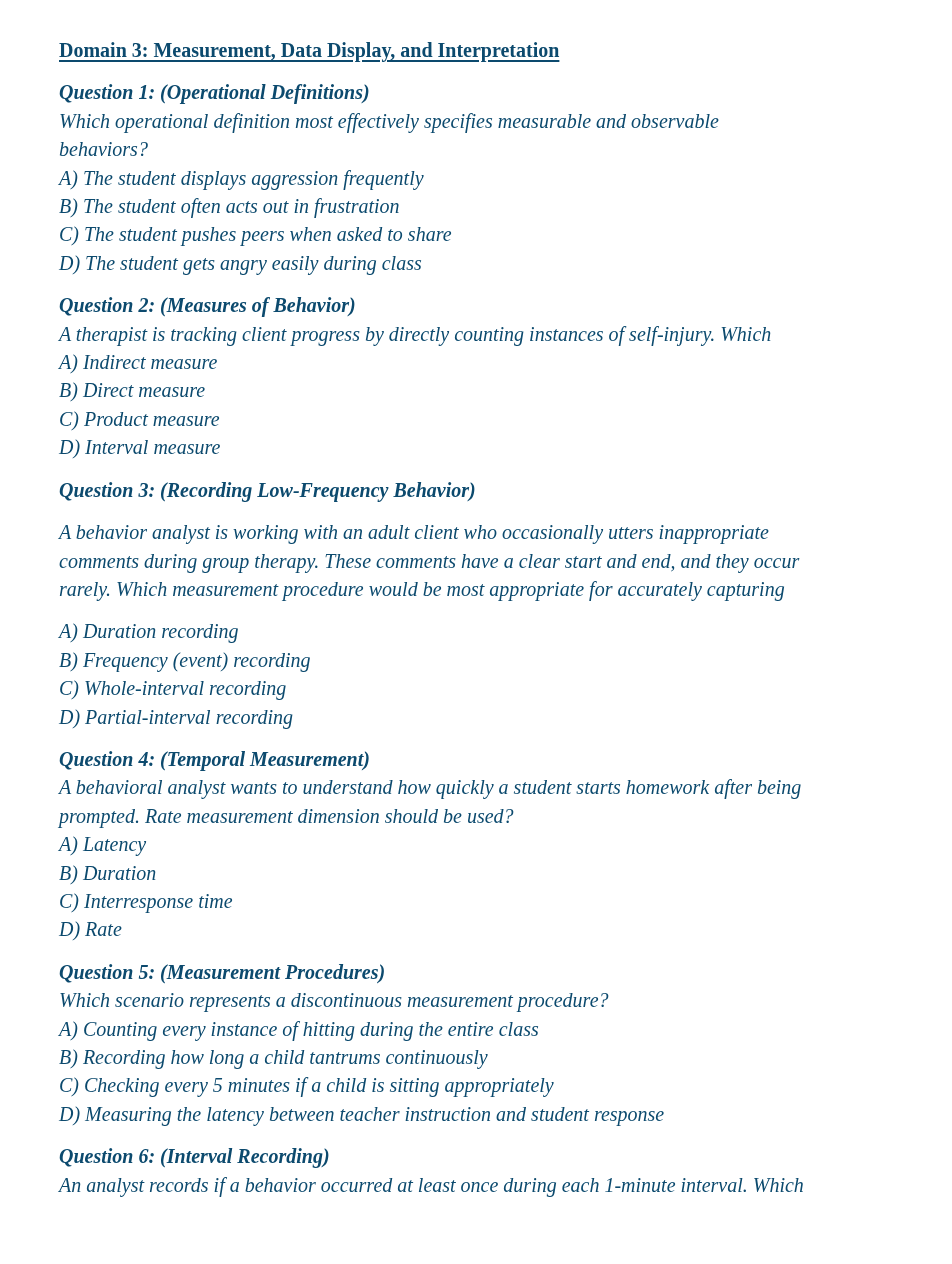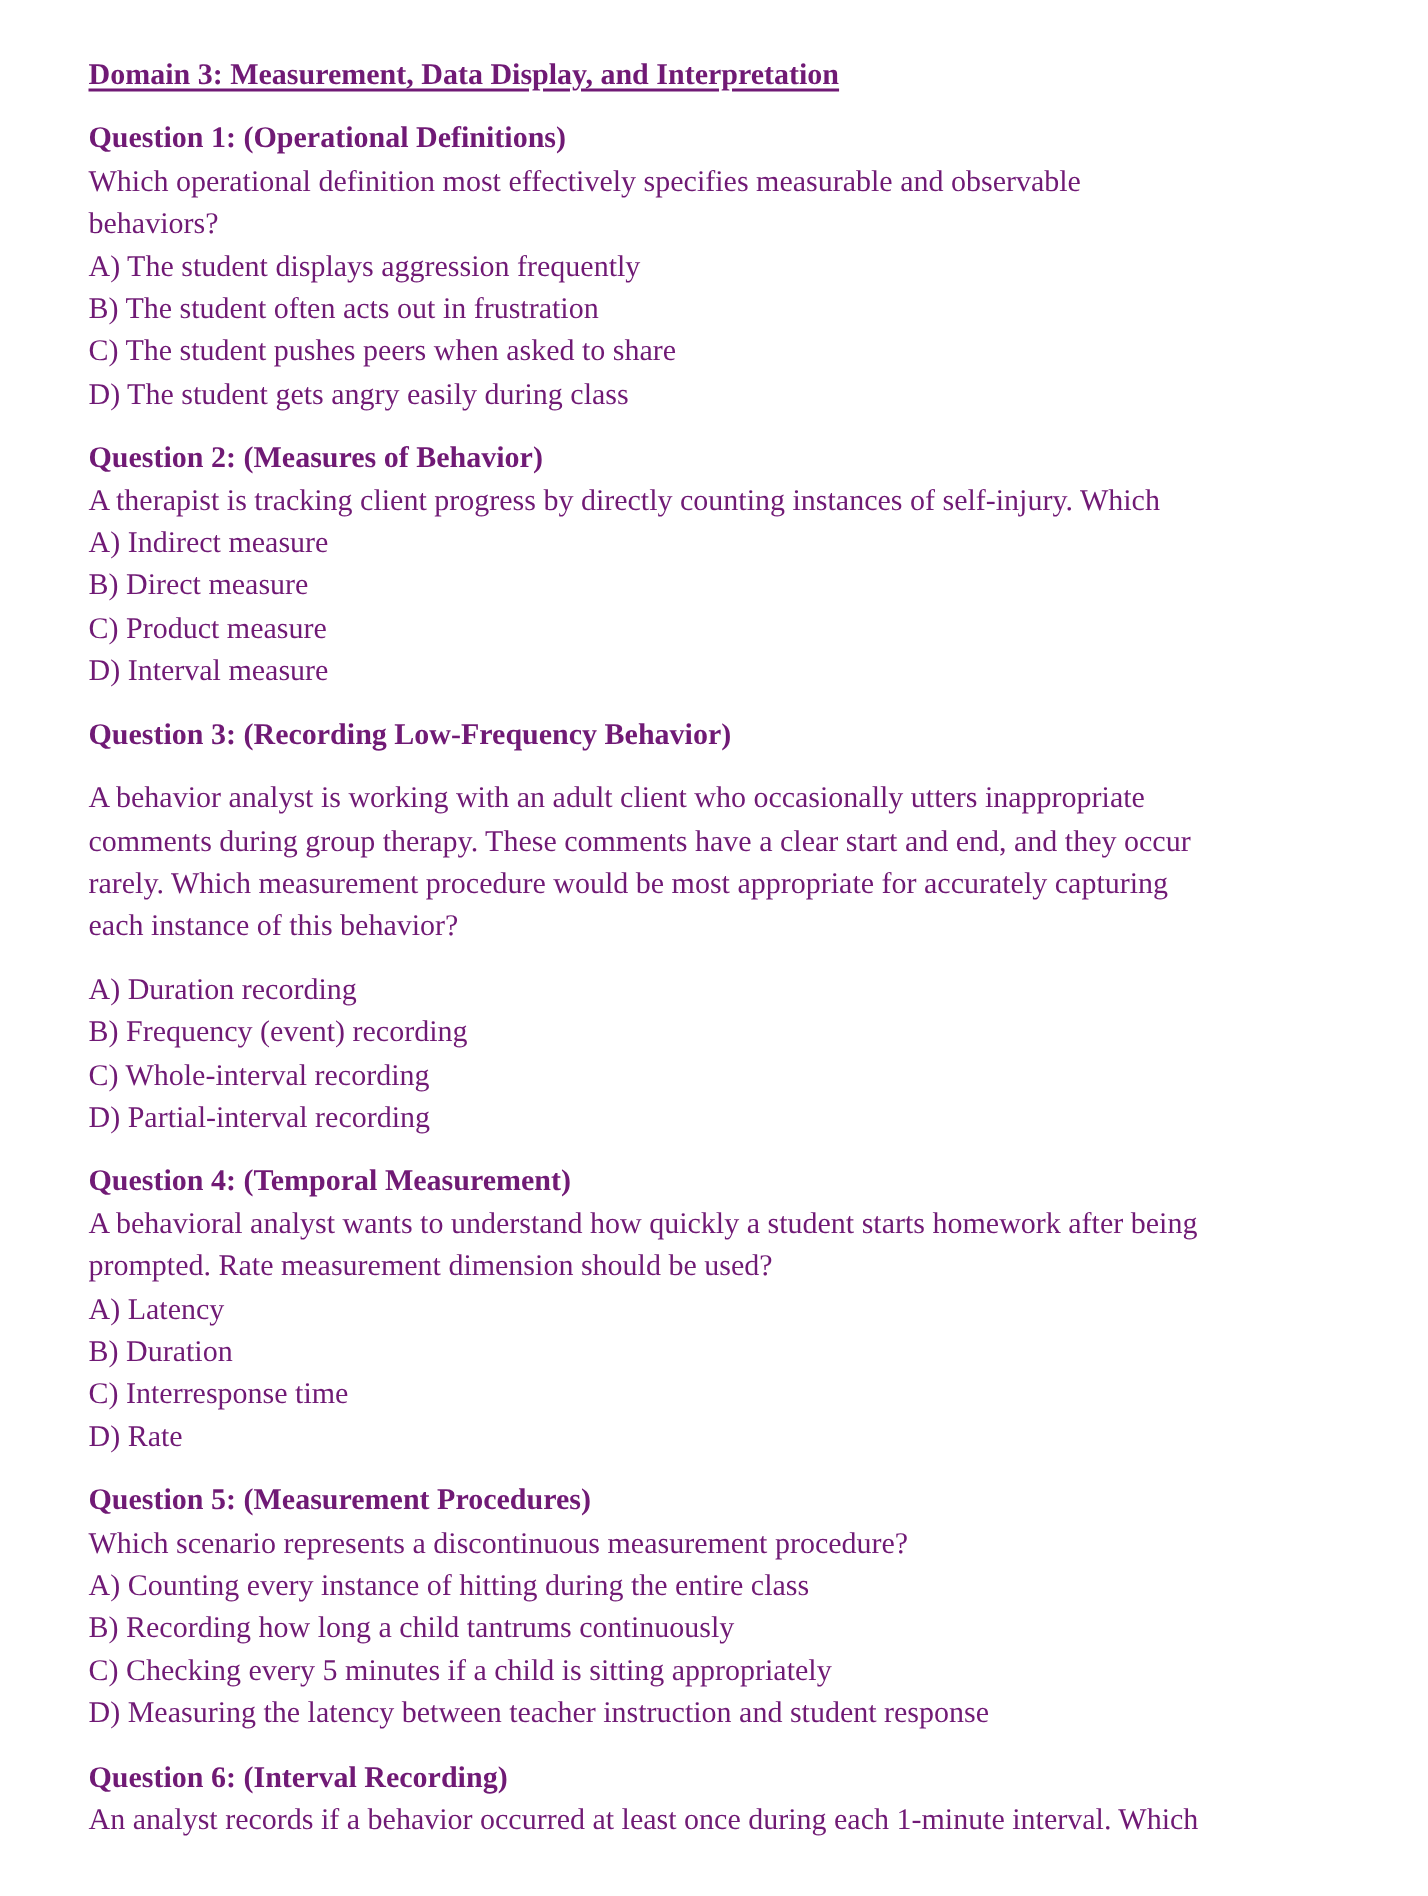--- a/index.html
+++ b/index.html
@@ -20,7 +20,7 @@
     font-family: "Liberation Serif", "DejaVu Serif", serif;
     font-size: 20px;
     line-height: 28.4px;
-    color: #701a75;
+    color: #0c4a6e;
     background: #ffffff;
   }
   .line {

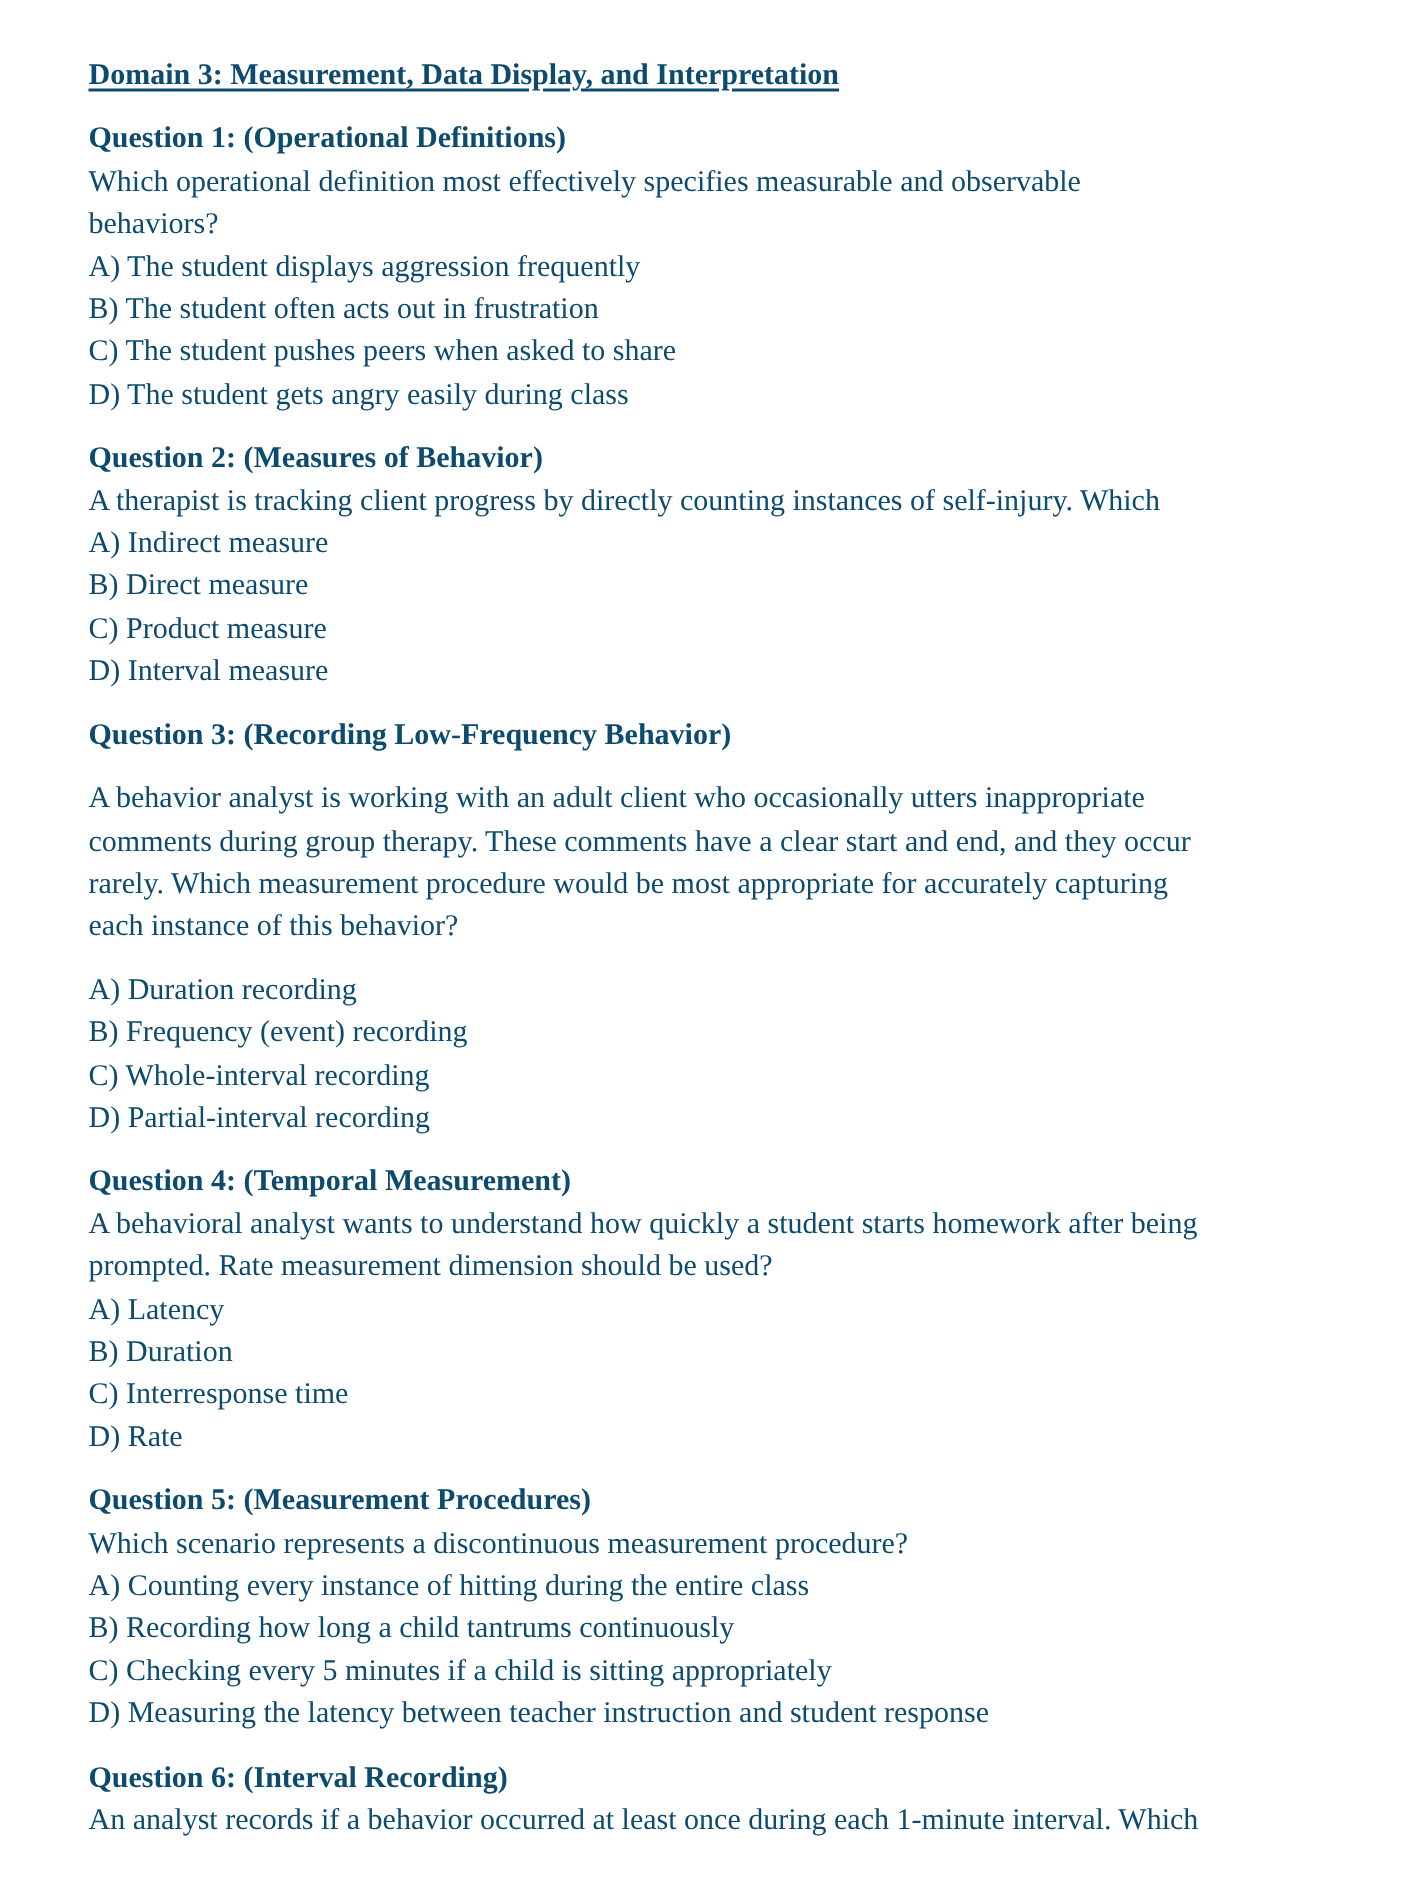--- a/index.html
+++ b/index.html
@@ -34,6 +34,7 @@
   }
   .question {
     margin-top: 14px;
+    font-style: italic;
   }
   .q-header {
     font-weight: bold;

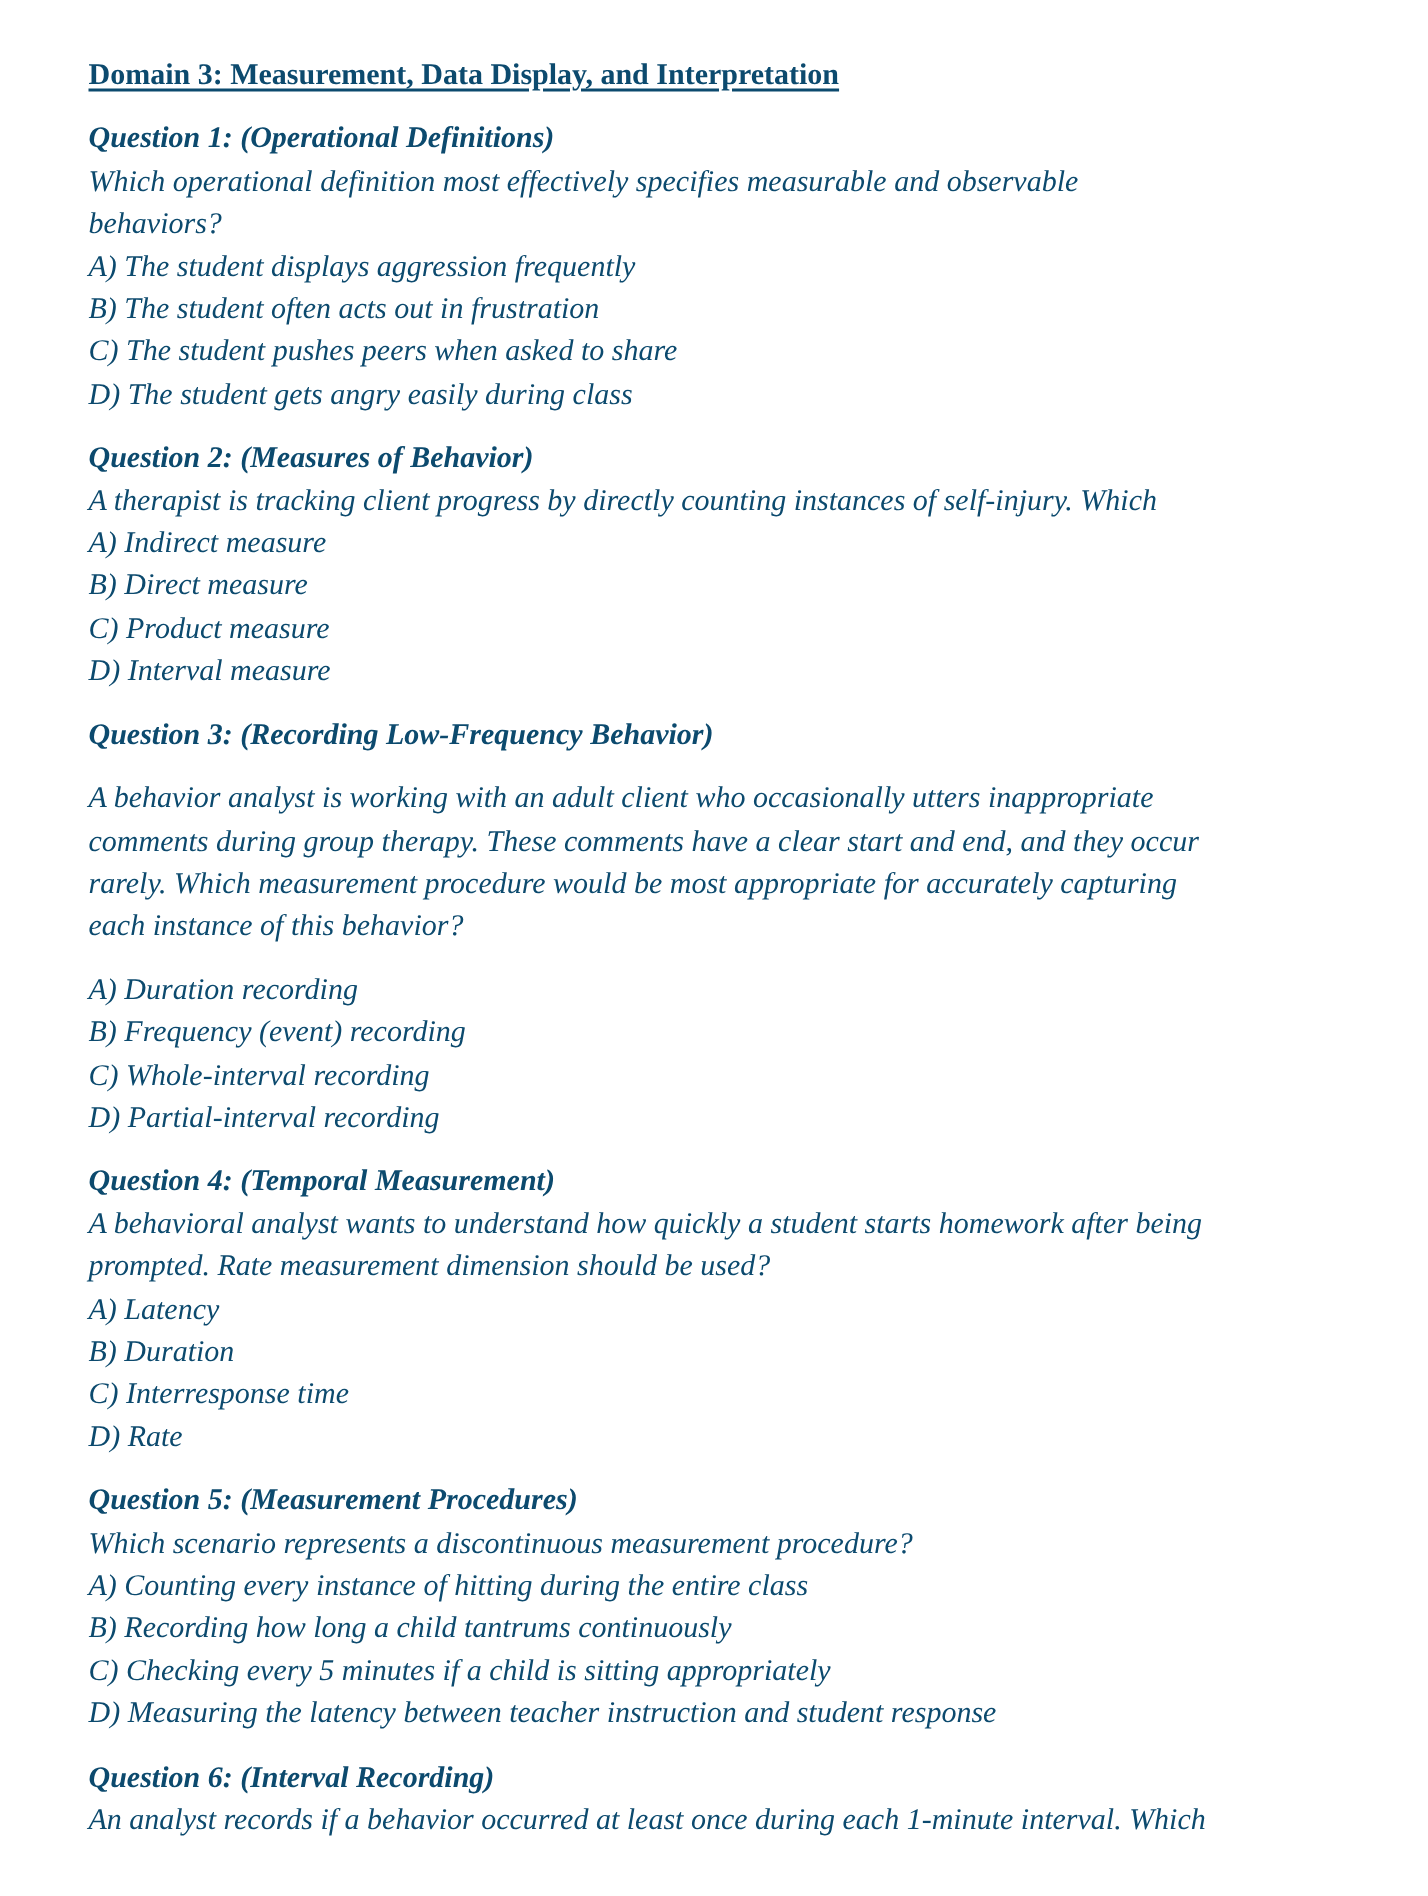--- a/index.html
+++ b/index.html
@@ -84,7 +84,6 @@
           <div class="line">A behavior analyst is working with an adult client who occasionally utters inappropriate</div>
           <div class="line">comments during group therapy. These comments have a clear start and end, and they occur</div>
           <div class="line">rarely. Which measurement procedure would be most appropriate for accurately capturing</div>
-          <div class="line">each instance of this behavior?</div>
         </div>
     <div class="q-options">
           <div class="line">A) Duration recording</div>

